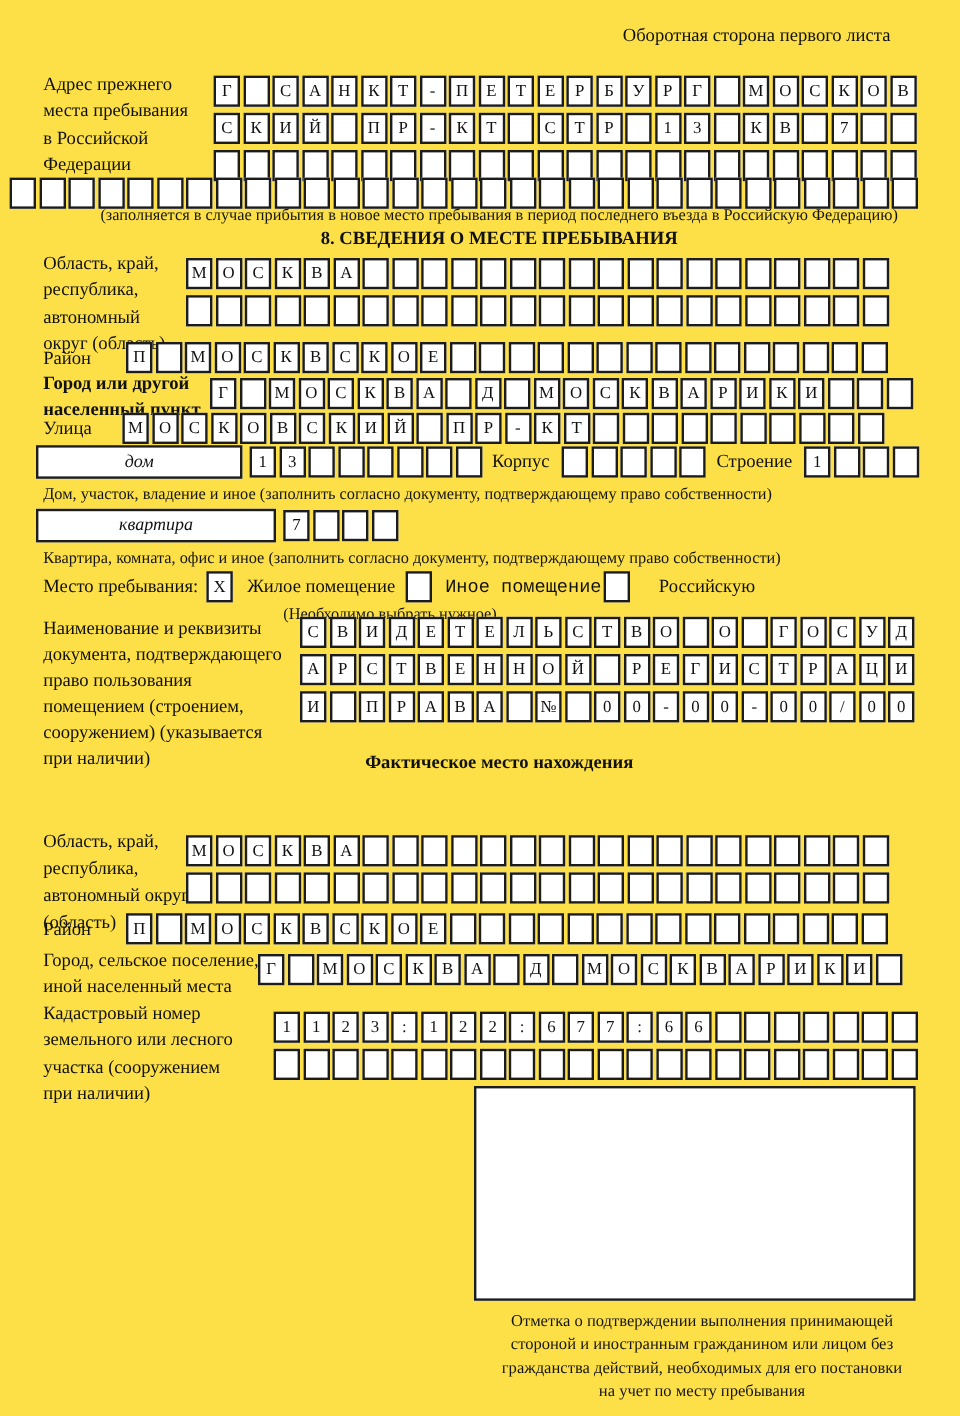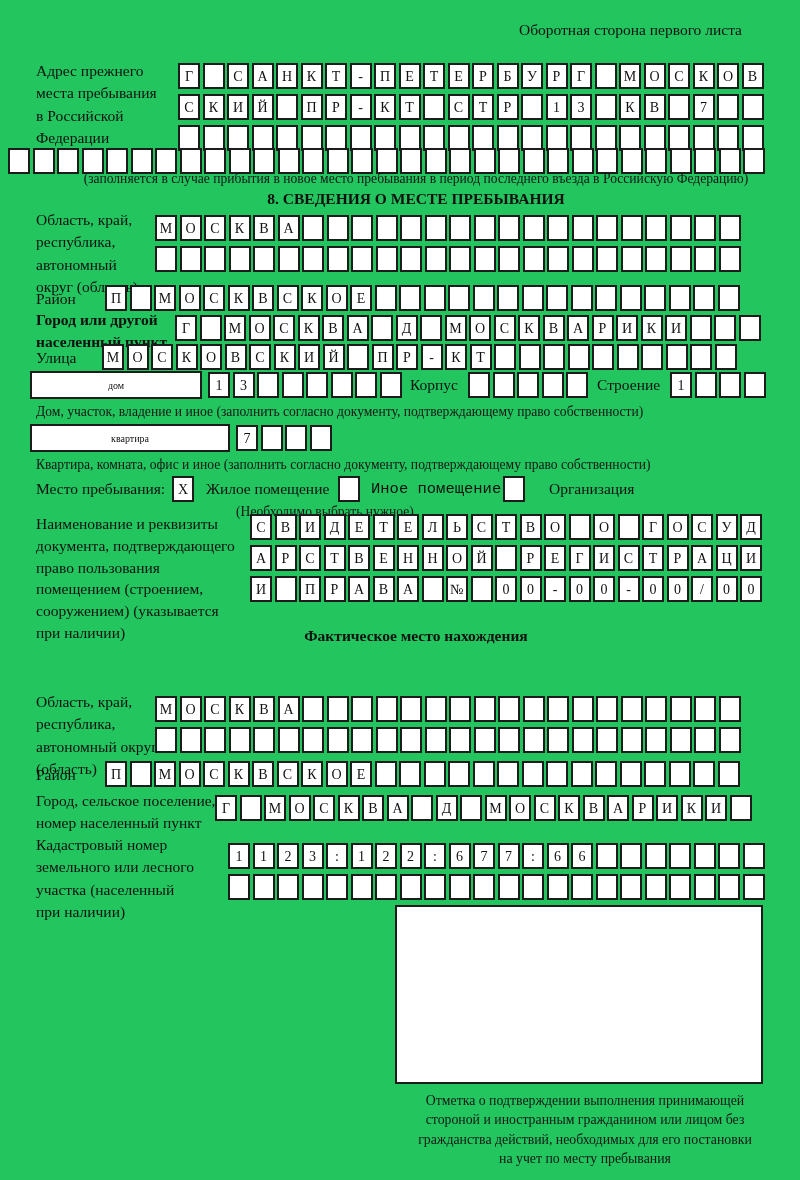--- a/index.html
+++ b/index.html
@@ -4,7 +4,7 @@
 <style>
   html,body{margin:0;padding:0;background:#fff;}
   #page{
-    position:relative;width:800px;height:1180px;background:#22c55e;
+    position:relative;width:800px;height:1180px;background:#fde047;
     font-family:"Liberation Serif","DejaVu Serif",serif;color:#111;
     overflow:hidden;
   }

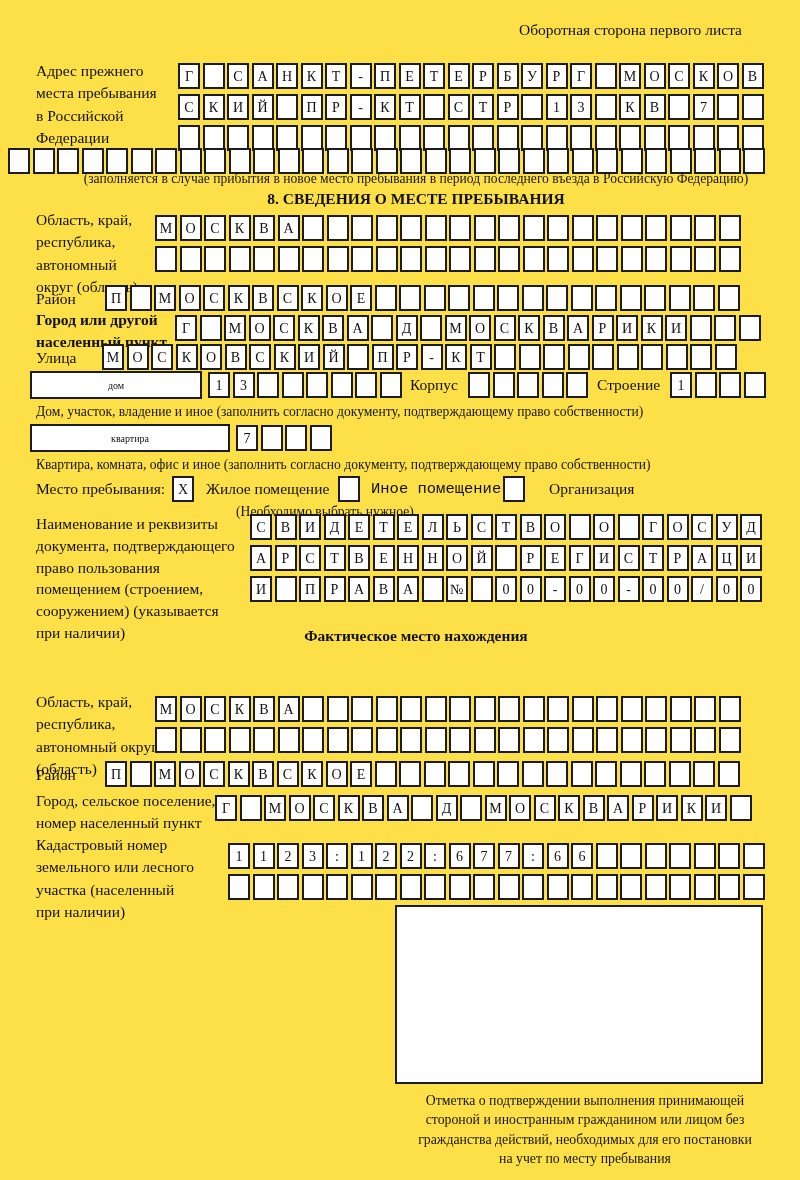--- a/index.html
+++ b/index.html
@@ -20,7 +20,7 @@
   }
   .widebox{
     box-sizing:border-box;border:2px solid #1c1c1c;height:28px;
-    display:flex;align-items:center;justify-content:center;font-size:10px;background:#fff;
+    display:flex;align-items:center;justify-content:center;font-size:15px;background:#fff;font-style:italic;
   }
   .stamp{box-sizing:border-box;border:2px solid #1c1c1c;background:#fff;}
   .pre{white-space:pre-line;}

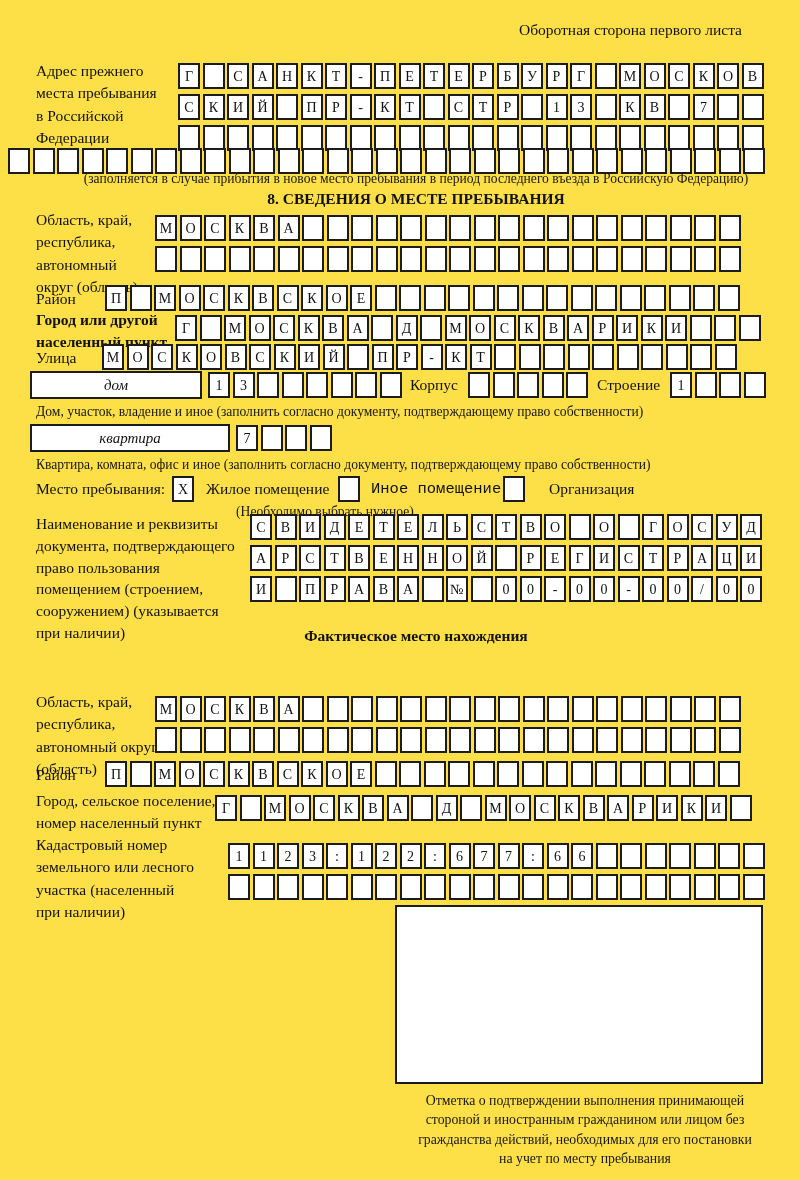--- a/index.html
+++ b/index.html
@@ -340,7 +340,7 @@
   <span class="abs cell" style="left:338px;top:476px;"></span>
   <div class="abs lbl" style="left:371px;top:478px;font-family:Liberation Mono, monospace;">Иное помещение</div>
   <span class="abs cell" style="left:503px;top:476px;"></span>
-  <div class="abs lbl" style="left:549px;top:478px;">Организация</div>
+  <div class="abs lbl" style="left:549px;top:478px;">Российскую</div>
   <div class="abs cap" style="left:160px;top:504px;width:330px;text-align:center;">(Необходимо выбрать нужное)</div>
 
   <div class="abs lbl" style="left:36px;top:513px;width:215px;line-height:21.8px;">Наименование и реквизиты

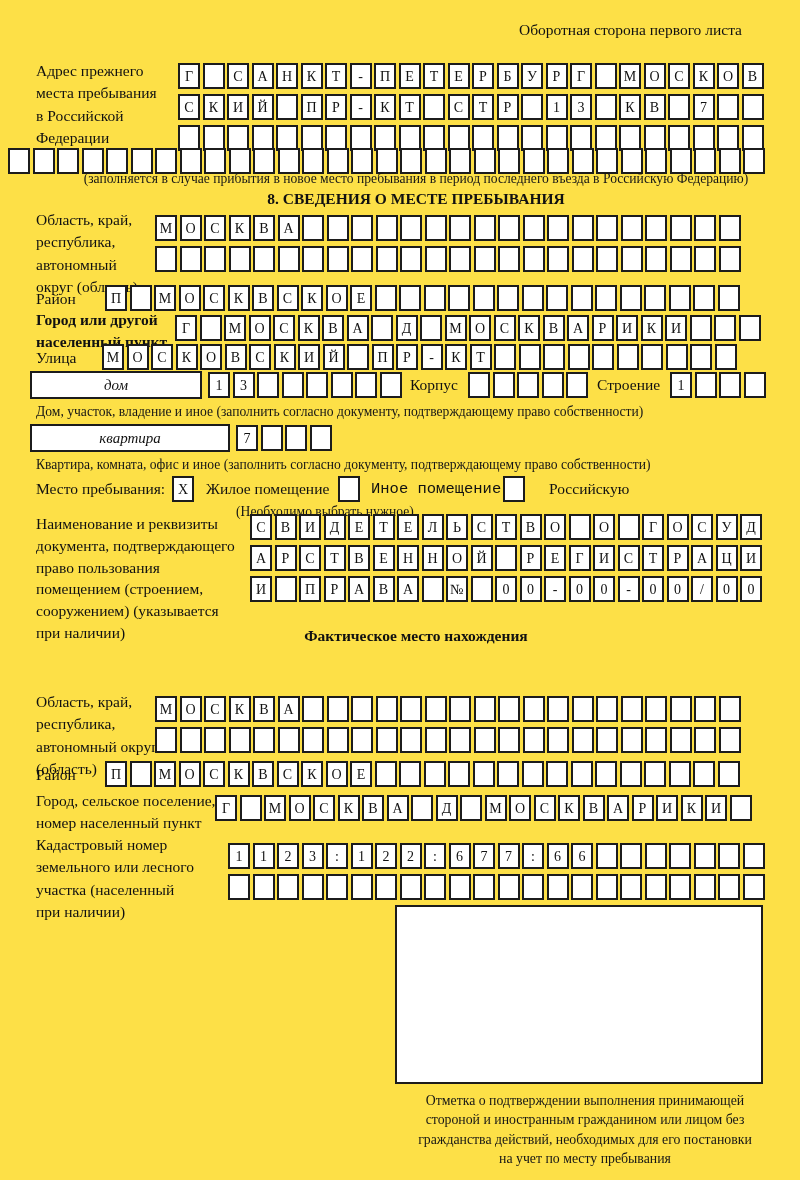--- a/index.html
+++ b/index.html
@@ -509,7 +509,7 @@
     </div>
 
   <div class="abs lbl" style="left:36px;top:790px;width:200px;">Город, сельское поселение,
-номер населенный пункт</div>
+иной населенный места</div>
   <div class="abs boxrow" style="left:215px;top:795px;">
       <span class="cell">Г</span>
       <span class="cell"></span>

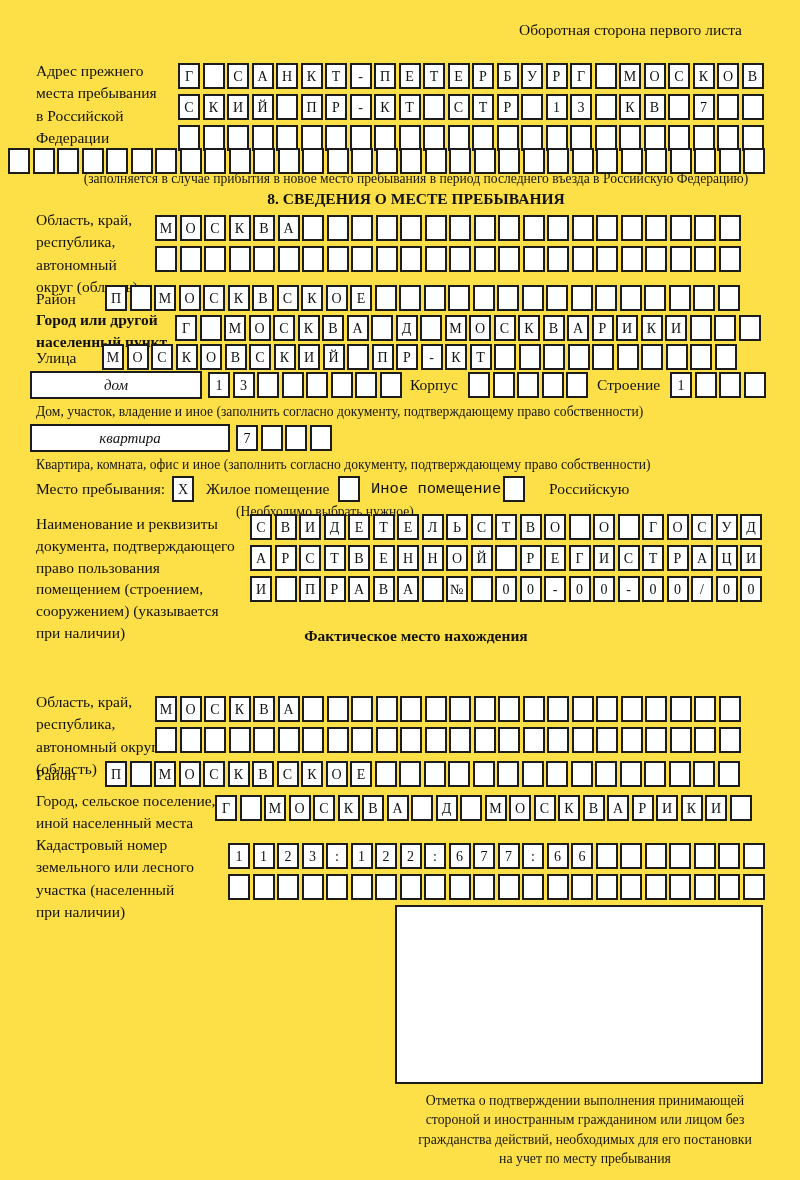--- a/index.html
+++ b/index.html
@@ -537,7 +537,7 @@
 
   <div class="abs lbl" style="left:36px;top:834px;width:200px;">Кадастровый номер
 земельного или лесного
-участка (населенный
+участка (сооружением
 при наличии)</div>
   <div class="abs boxrow" style="left:228px;top:843px;">
       <span class="cell">1</span>

